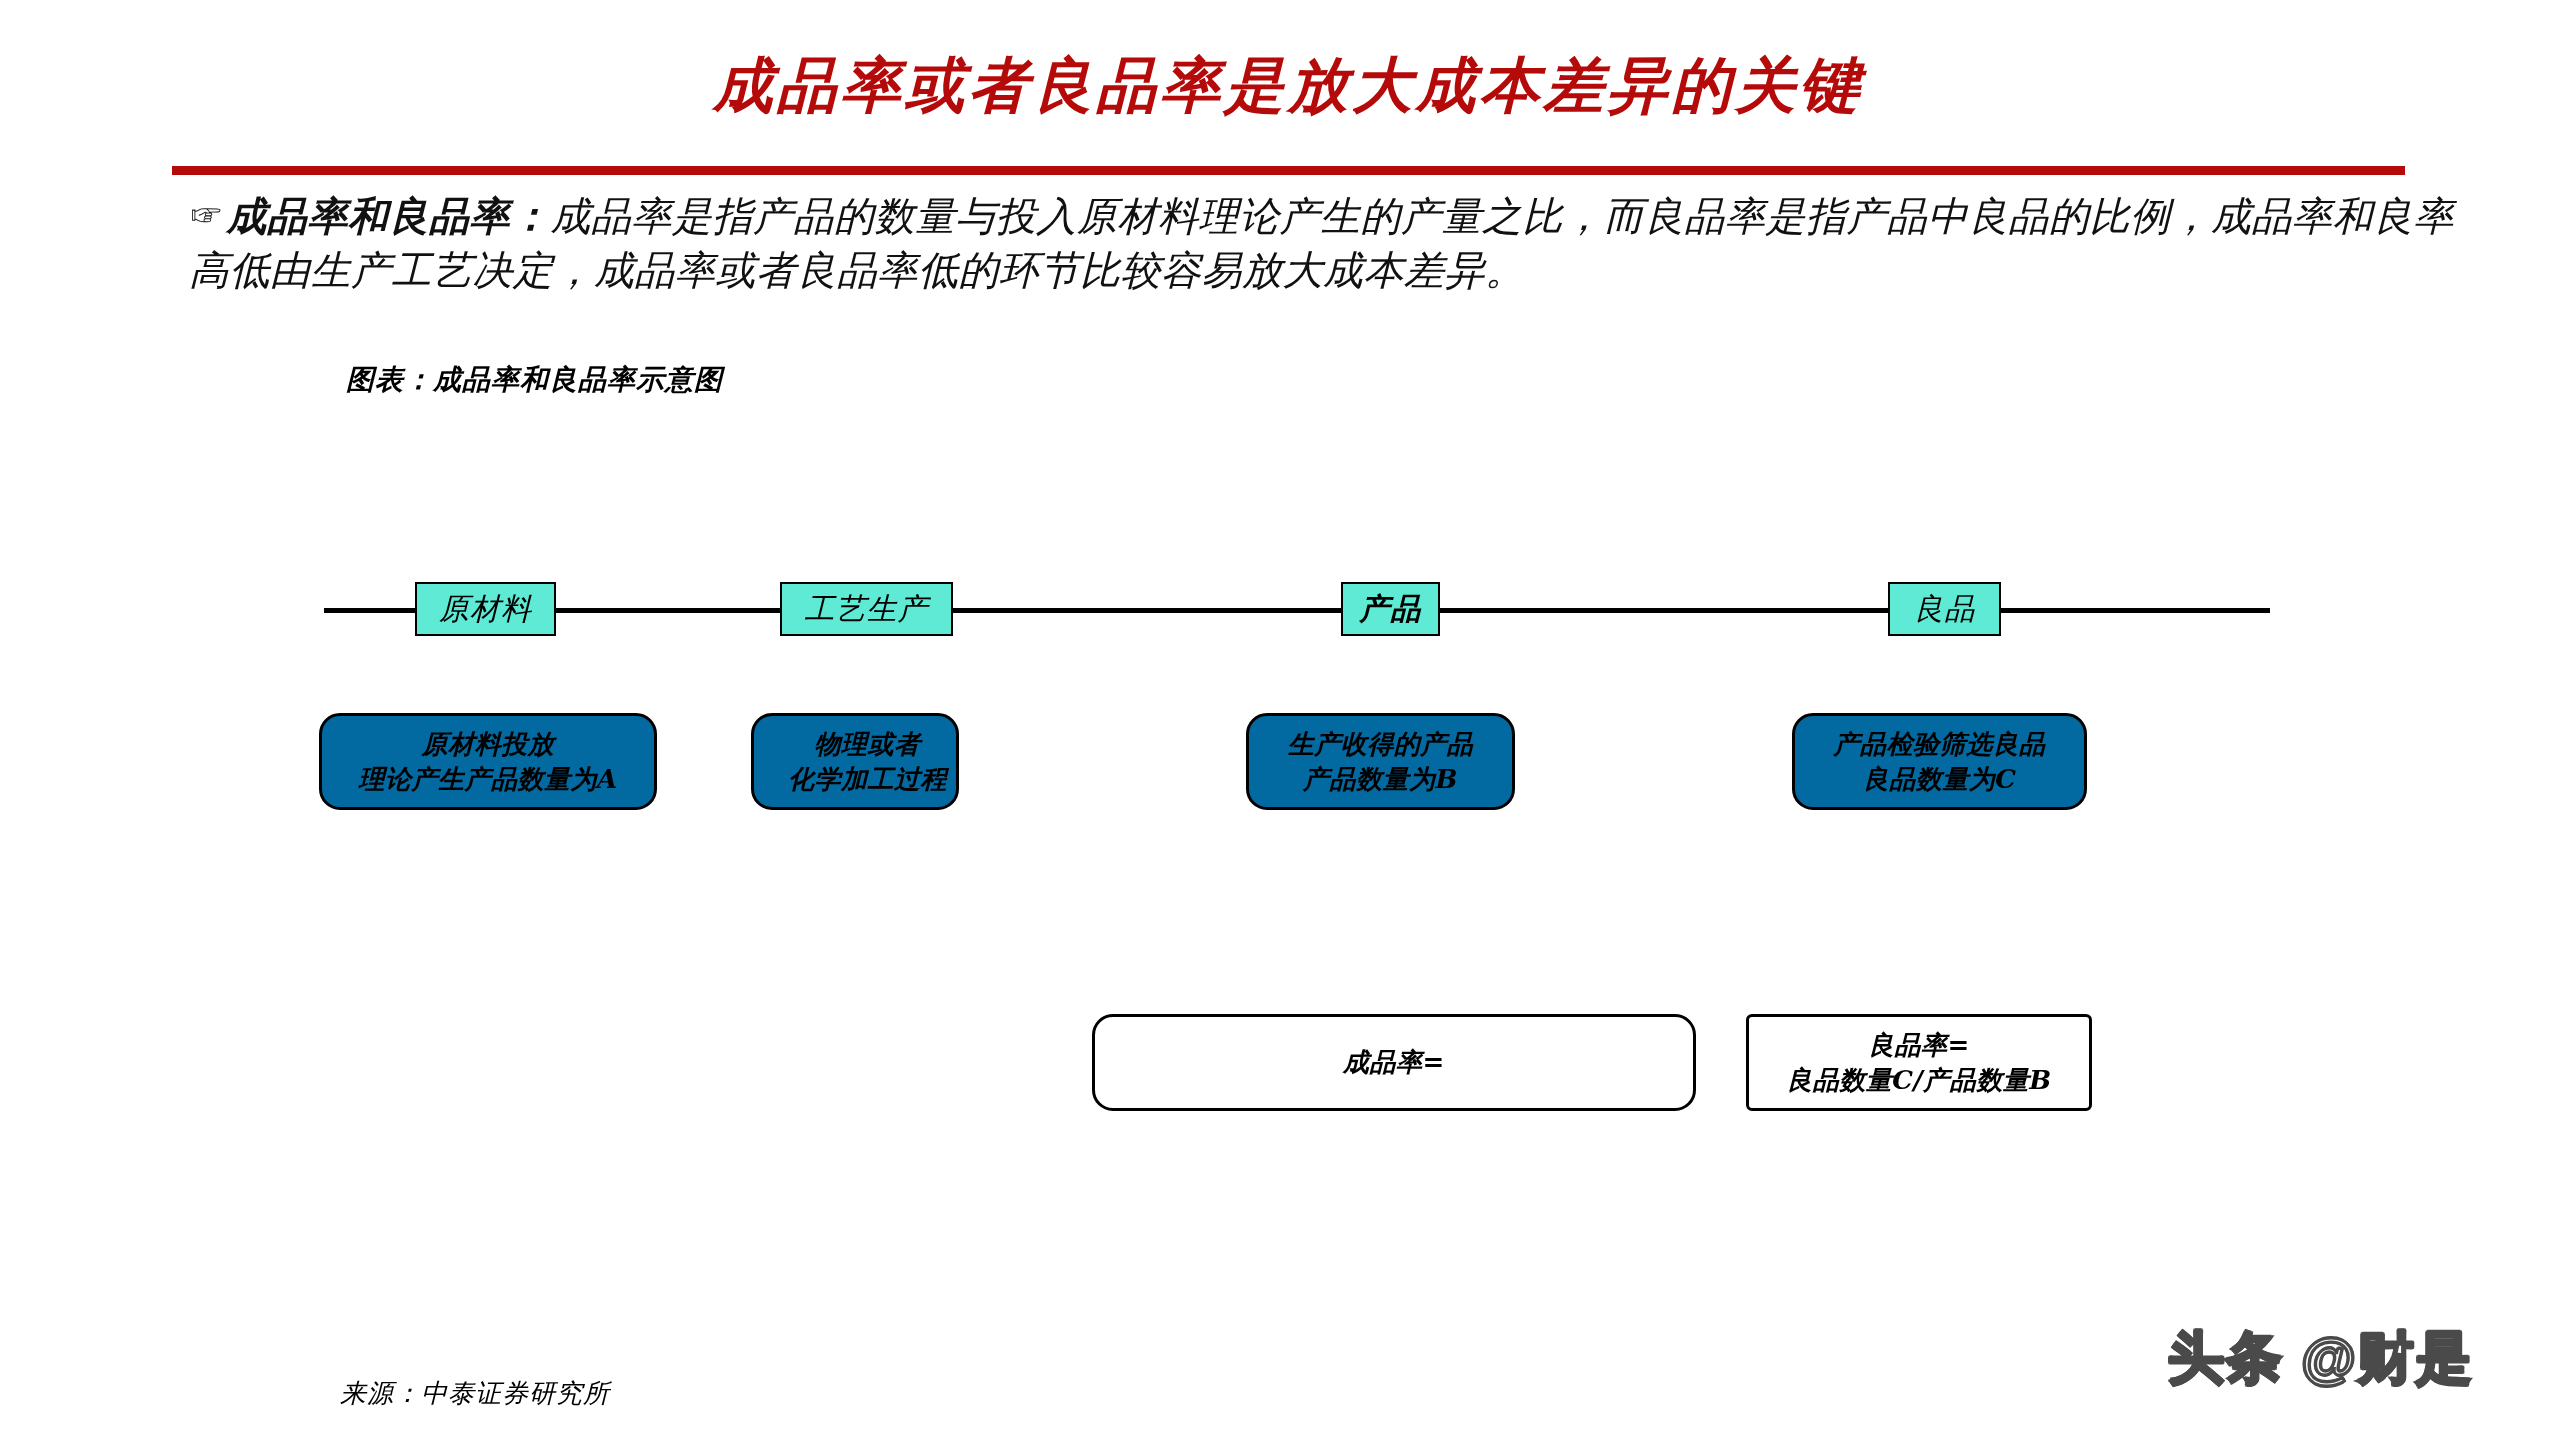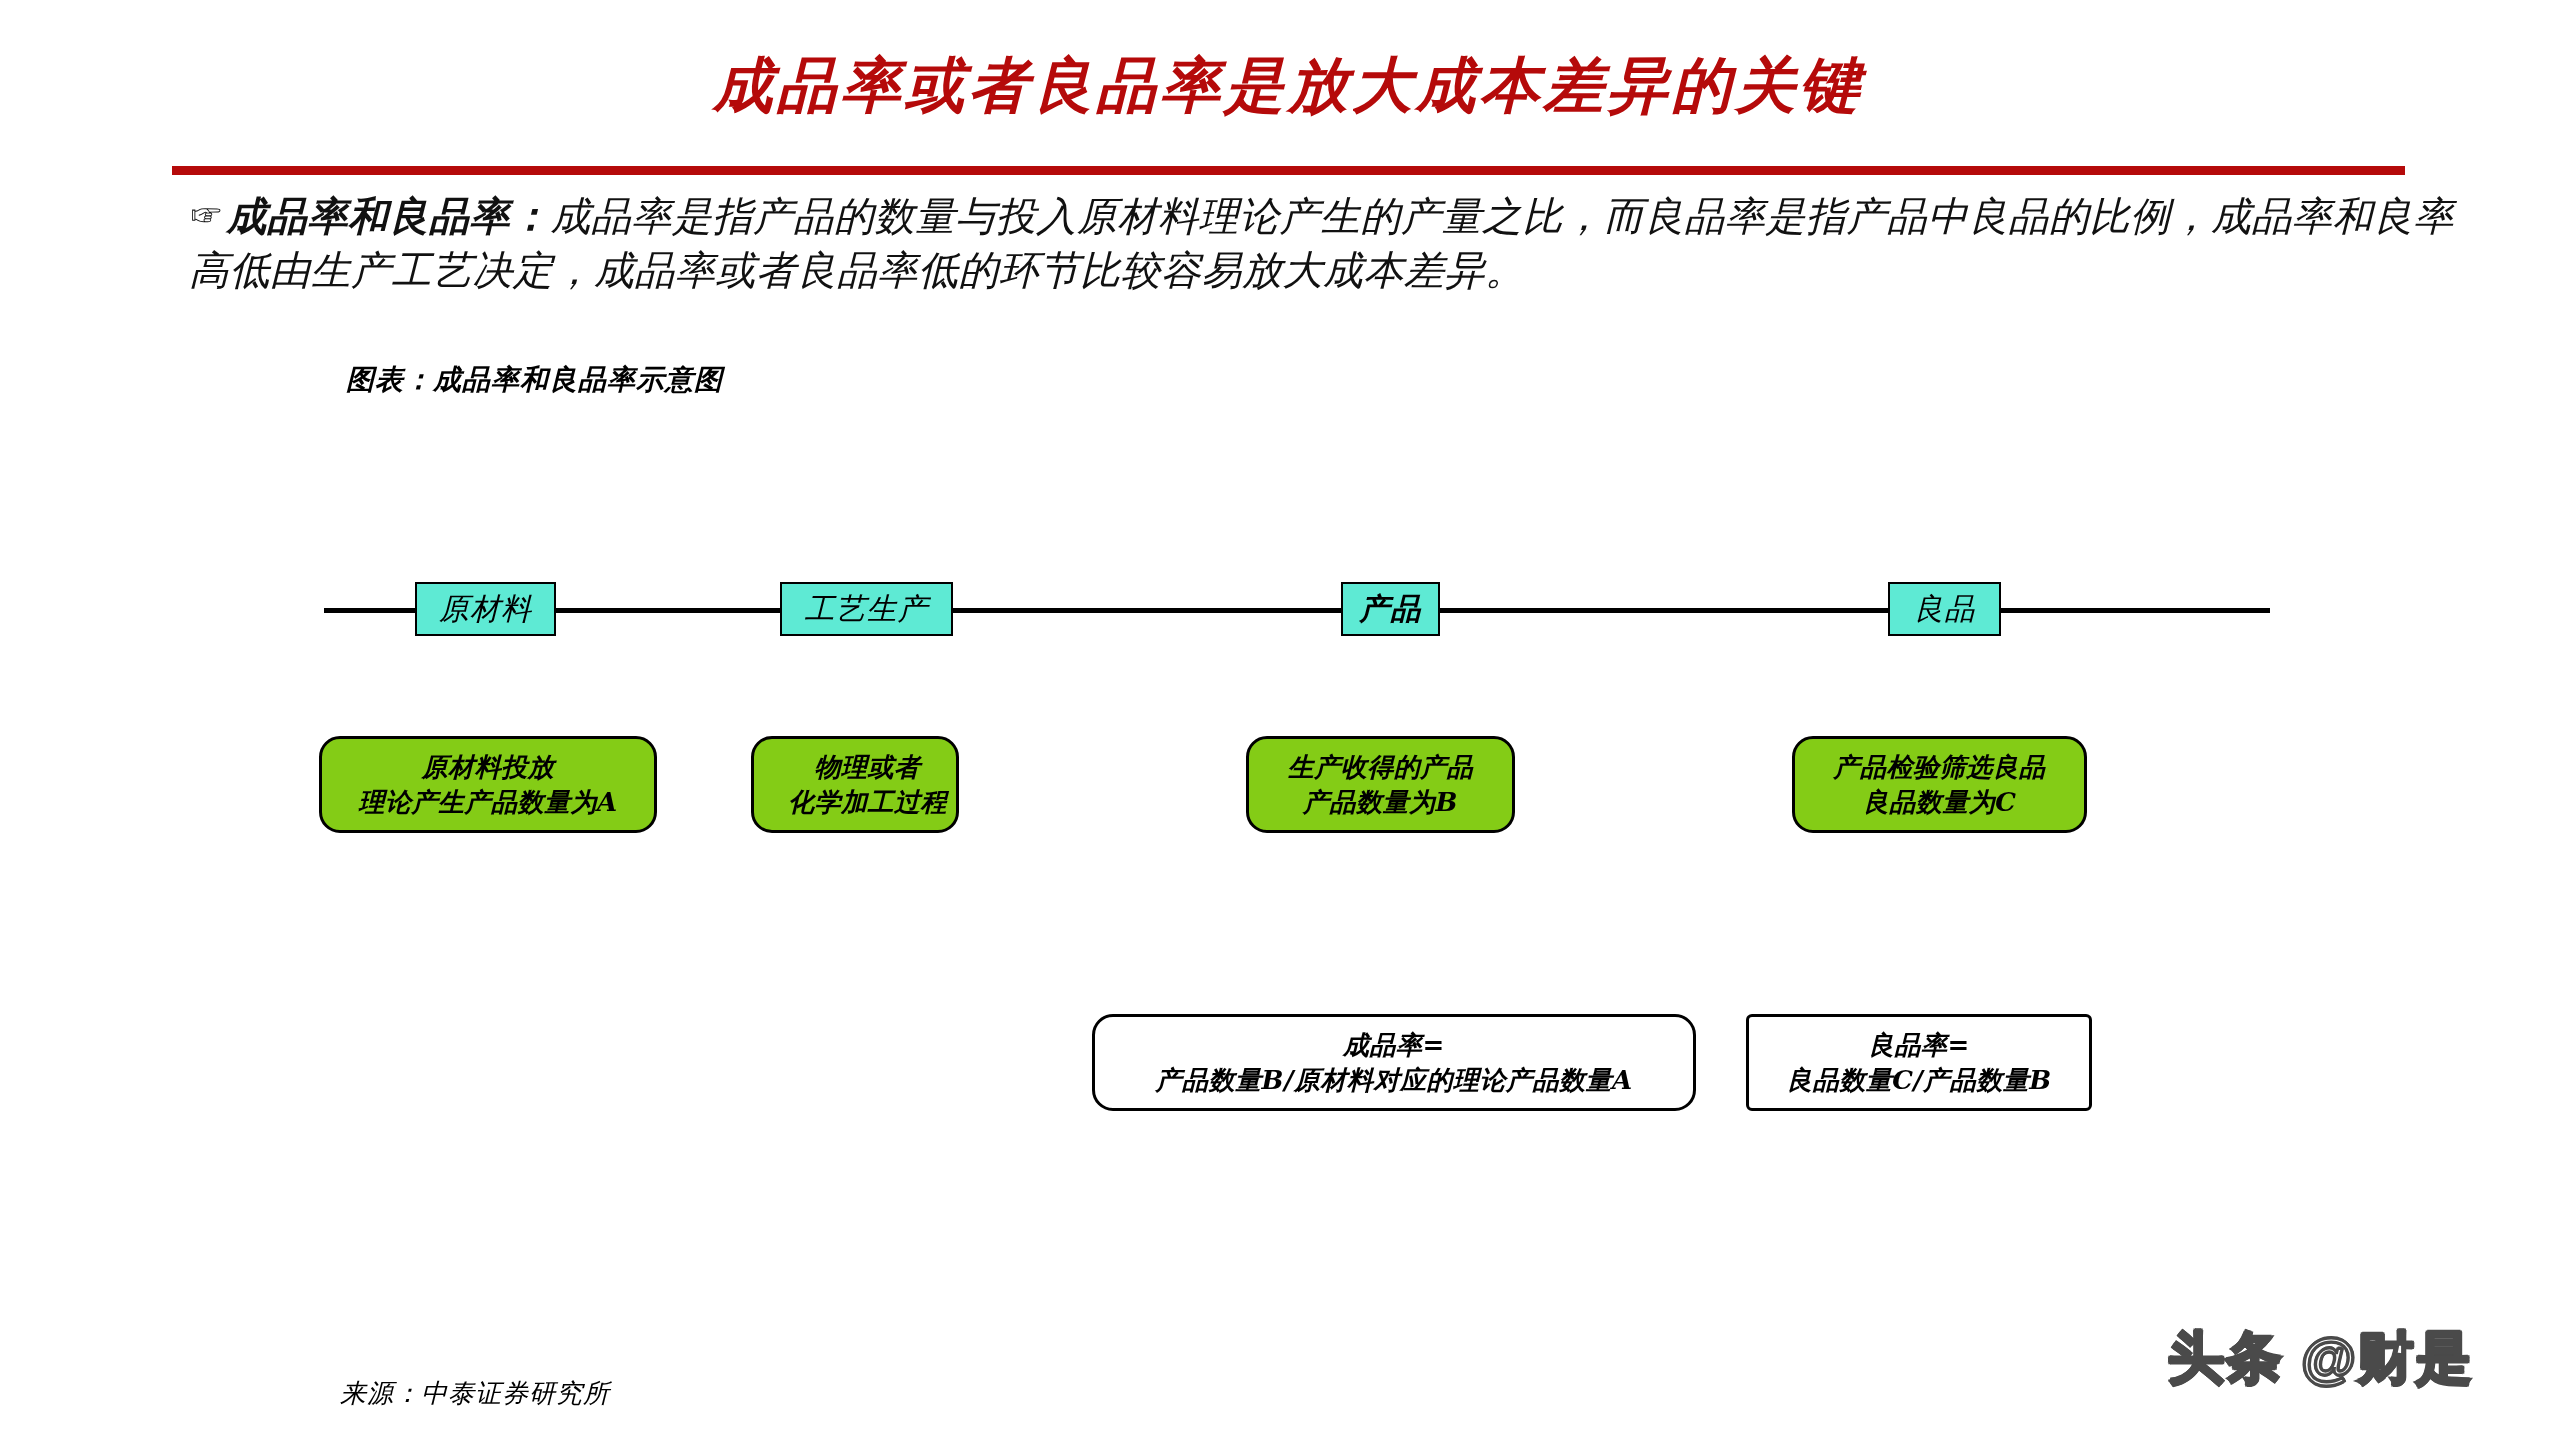--- a/index.html
+++ b/index.html
@@ -112,11 +112,11 @@
   
   .desc-card {
     position: absolute;
-    top: 736px;
+    top: 713px;
     height: 97px;
     border: 3.9px solid #000000;
     border-radius: 21px;
-    background: #84cc16;
+    background: #0369a1;
     display: flex;
     flex-direction: column;
     align-items: center;

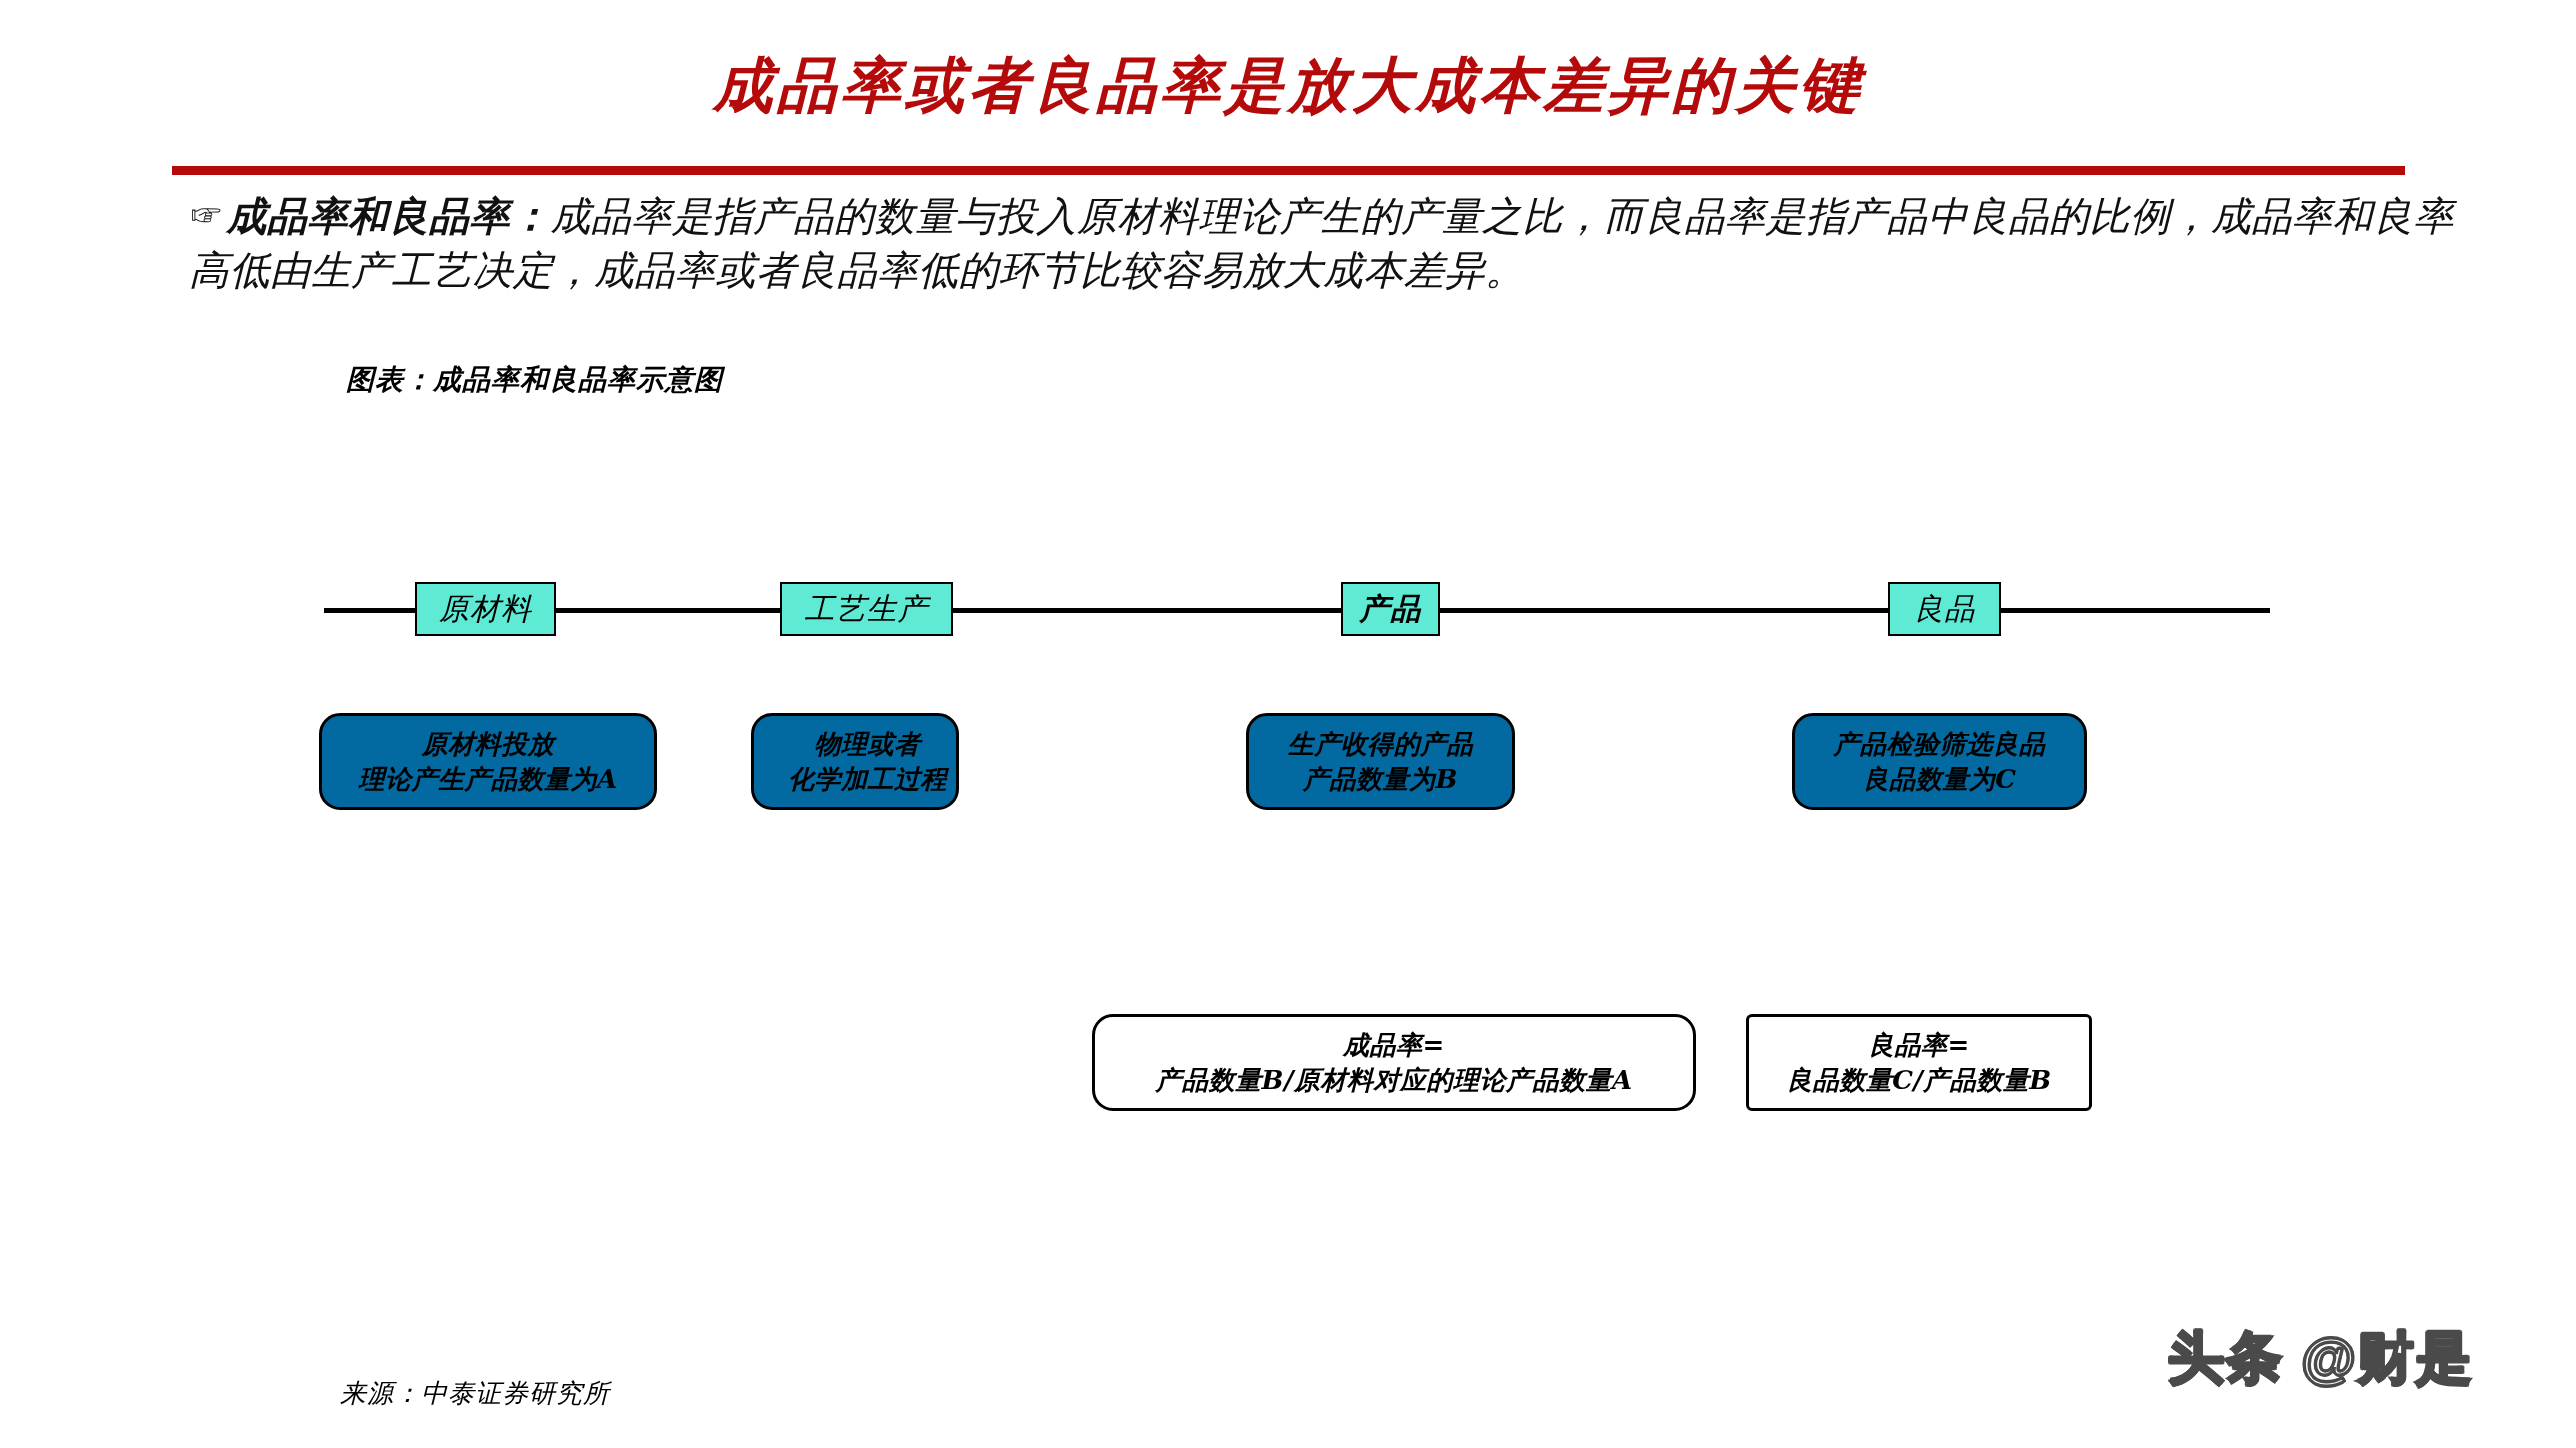--- a/index.html
+++ b/index.html
@@ -234,7 +234,6 @@
 
   <div class="formula-card" style="left:1092px; width:604px;">
     <span>成品率=</span>
-    <span>产品数量B/原材料对应的理论产品数量A</span>
   </div>
   <div class="formula-card" style="left:1746px; width:346px;border-radius:6px;">
     <span>良品率=</span>

